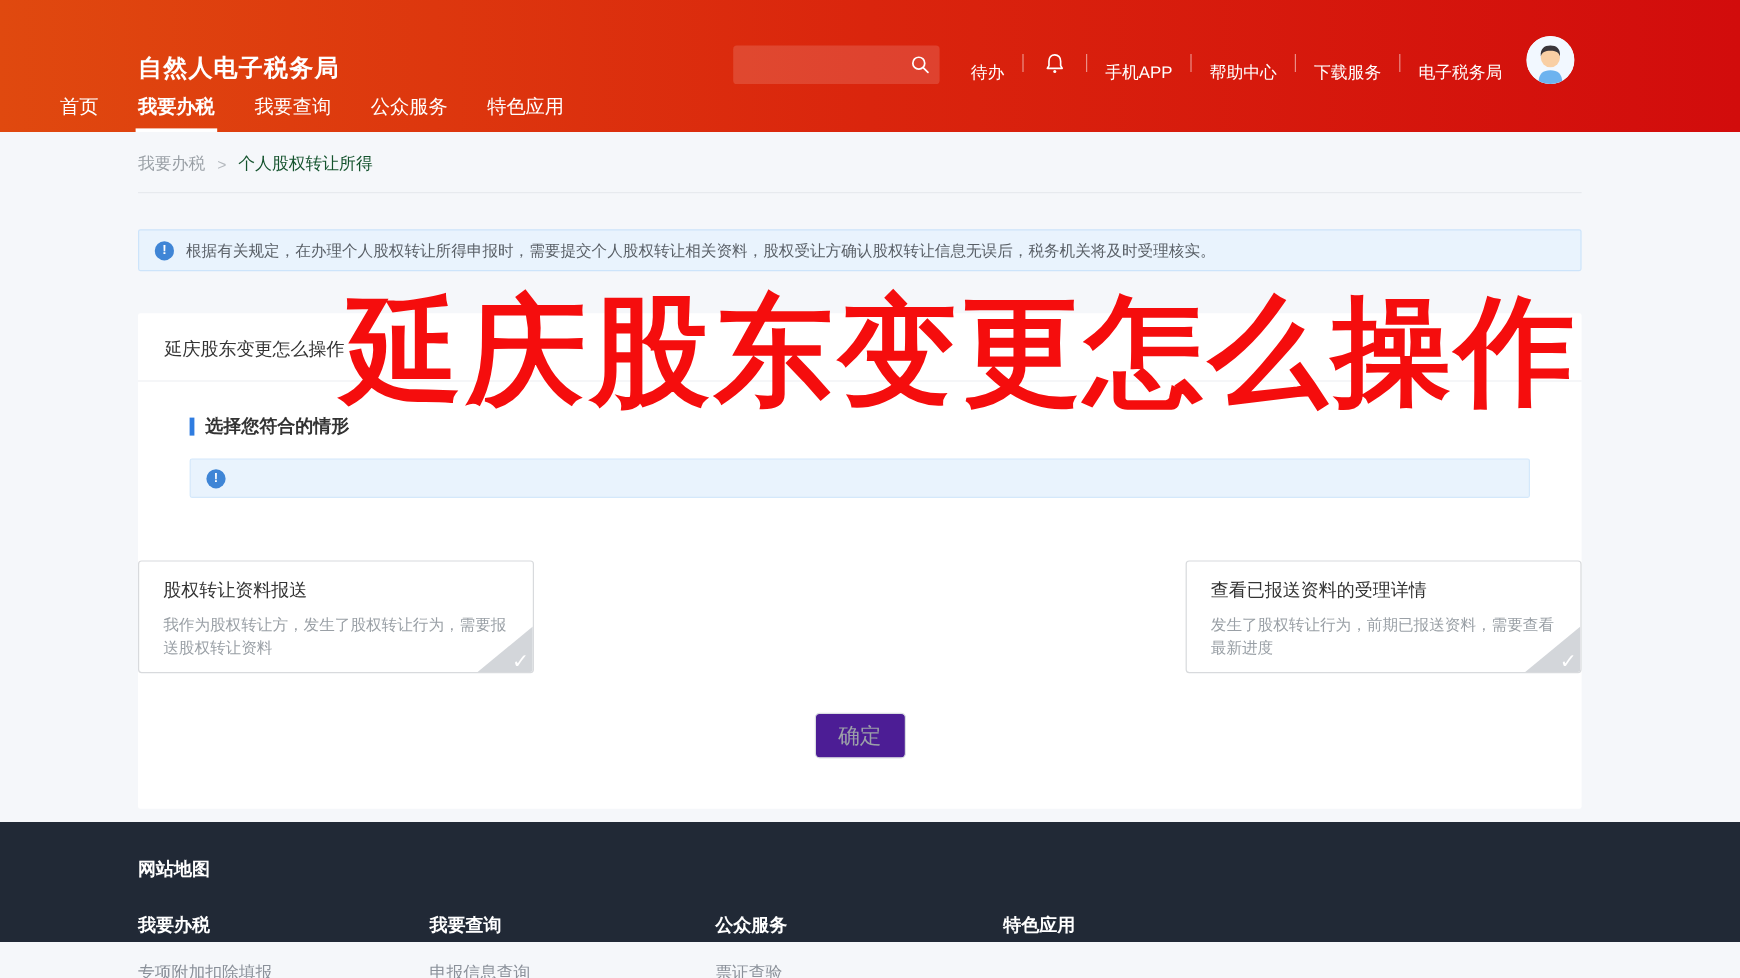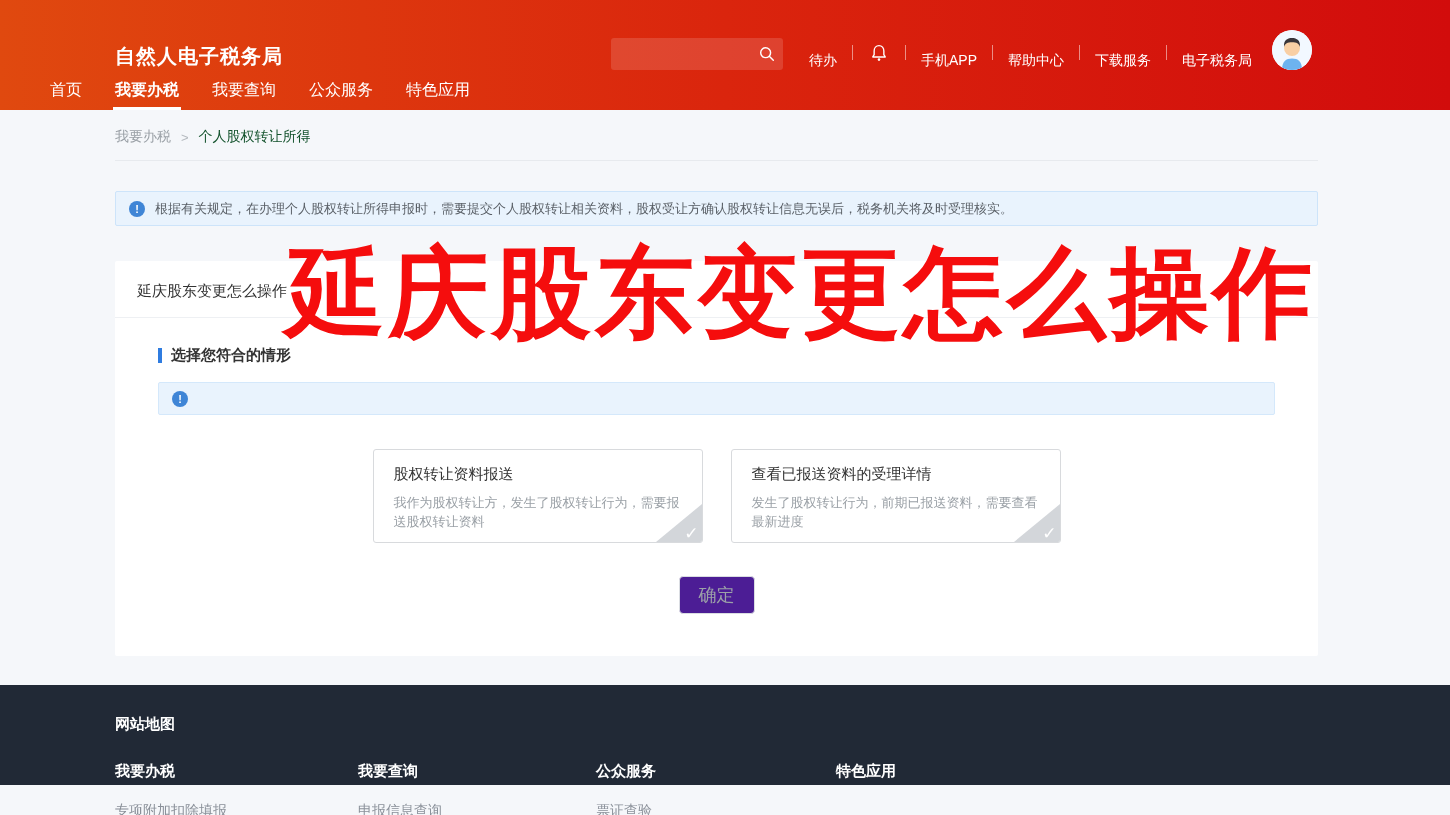--- a/index.html
+++ b/index.html
@@ -58,7 +58,7 @@
           background:#e9f3fd; border:1px solid #d4e8fb; border-radius:2px;
           font-size:13px; color:#595f66; }
 
-  .options { margin-top:34px; display:flex; justify-content:center; gap:28px; }
+  .options { margin-top:52px; display:flex; justify-content:space-between; gap:28px; }
   .option-card { width:330px; height:94px; background:#fff; border:1px solid #d8dadd;
                  border-radius:3px; position:relative; padding:15px 20px; overflow:hidden;
                  cursor:pointer; }

